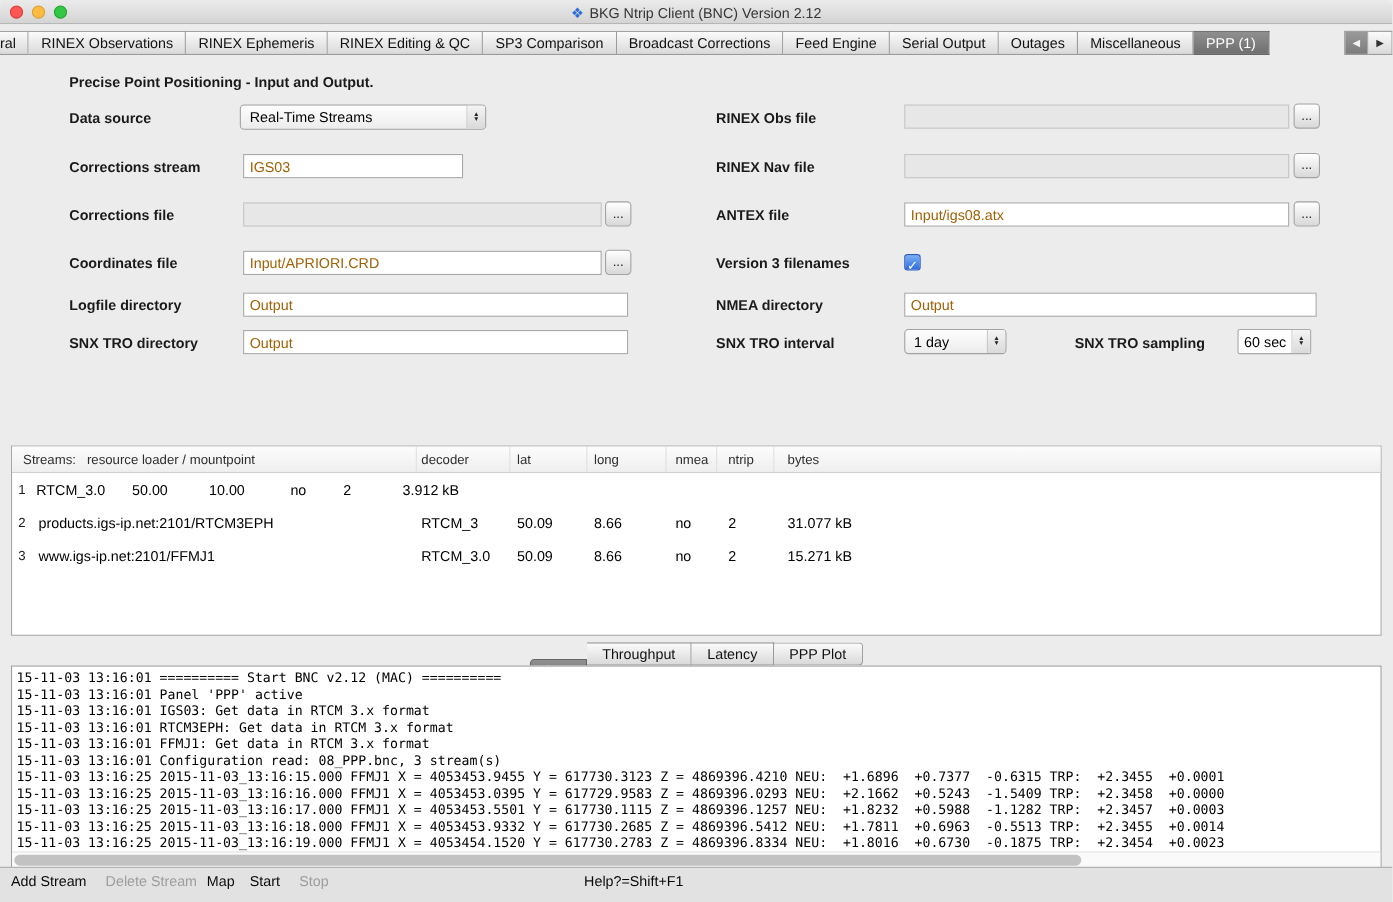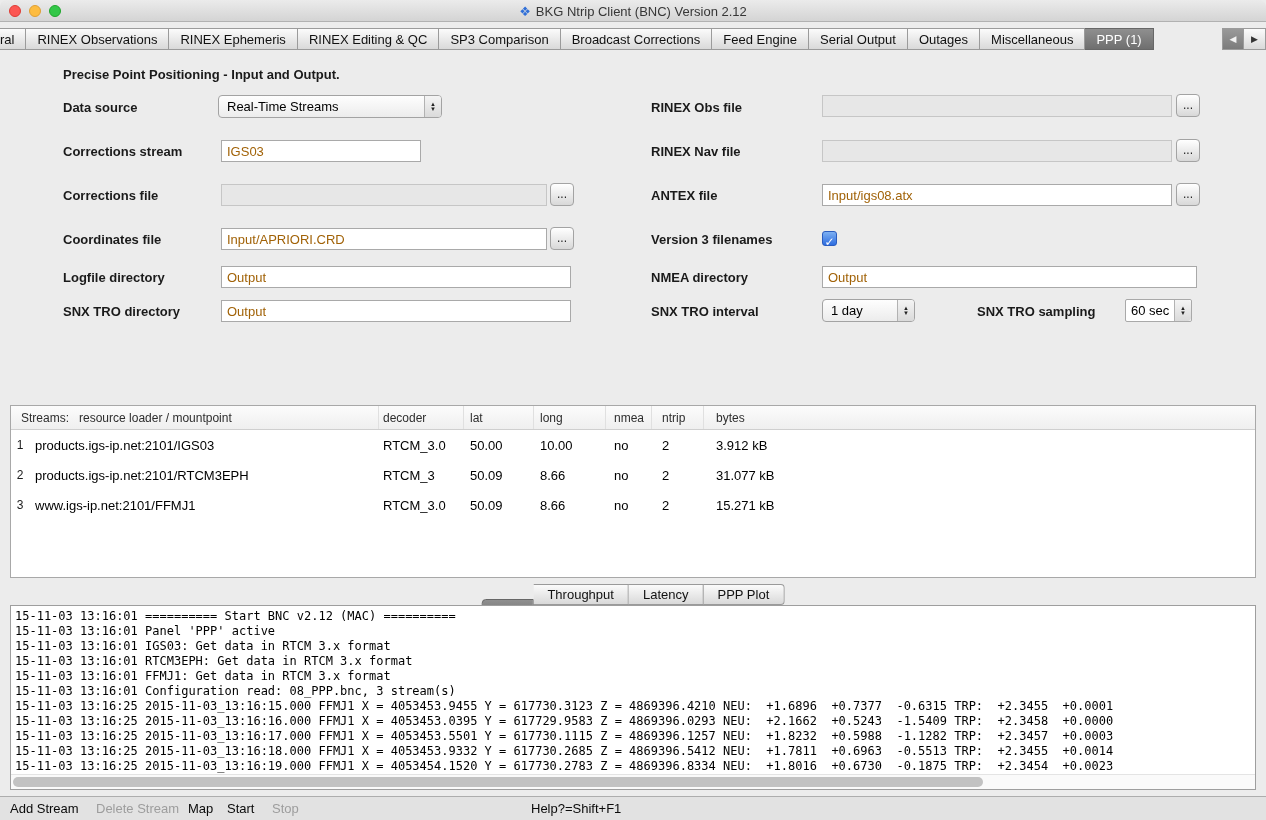--- a/index.html
+++ b/index.html
@@ -227,7 +227,6 @@
     </div>
     <div class="trow">
       <div class="c-num">1</div>
-      <div class="c-mp">products.igs-ip.net:2101/IGS03</div>
       <div class="c-dec">RTCM_3.0</div>
       <div class="c-lat">50.00</div>
       <div class="c-lon">10.00</div>

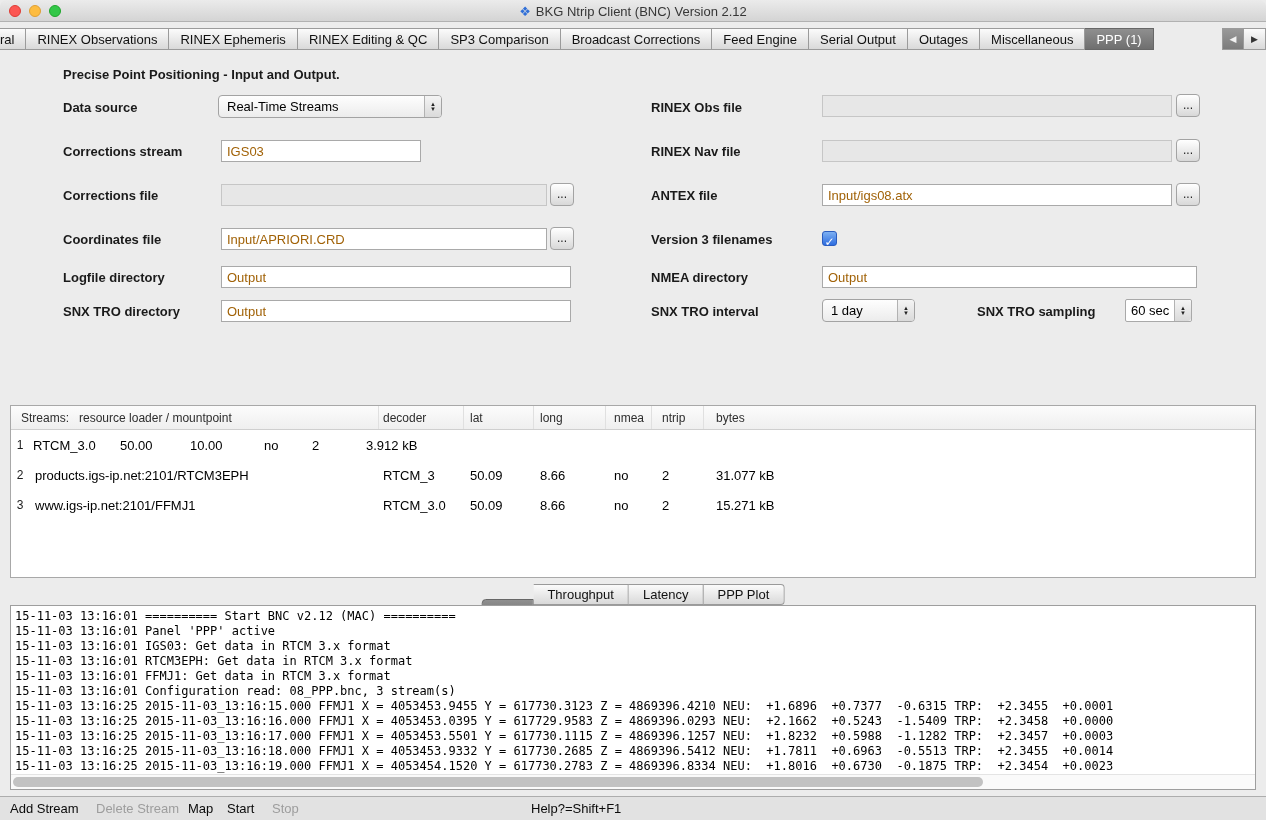--- a/index.html
+++ b/index.html
@@ -82,7 +82,7 @@
   .hthumb { position: absolute; left: 2px; top: 2px; width: 78%; height: 10px; border-radius: 5px; background: #c2c2c2; }
 
   
-  .toolbar { position: absolute; left: 0; right: 0; bottom: 0; height: 24px; background: #e2e2e2; border-top: 1px solid #adadad; }
+  .toolbar { position: absolute; left: 0; right: 0; bottom: 0; height: 32px; background: #e2e2e2; border-top: 1px solid #adadad; }
   .tbtn { position: absolute; top: 4px; font-size: 13px; color: #0a0a0a; white-space: nowrap; cursor: default; }
   .tbtn.disabled { color: #9d9d9d; }
 </style>

